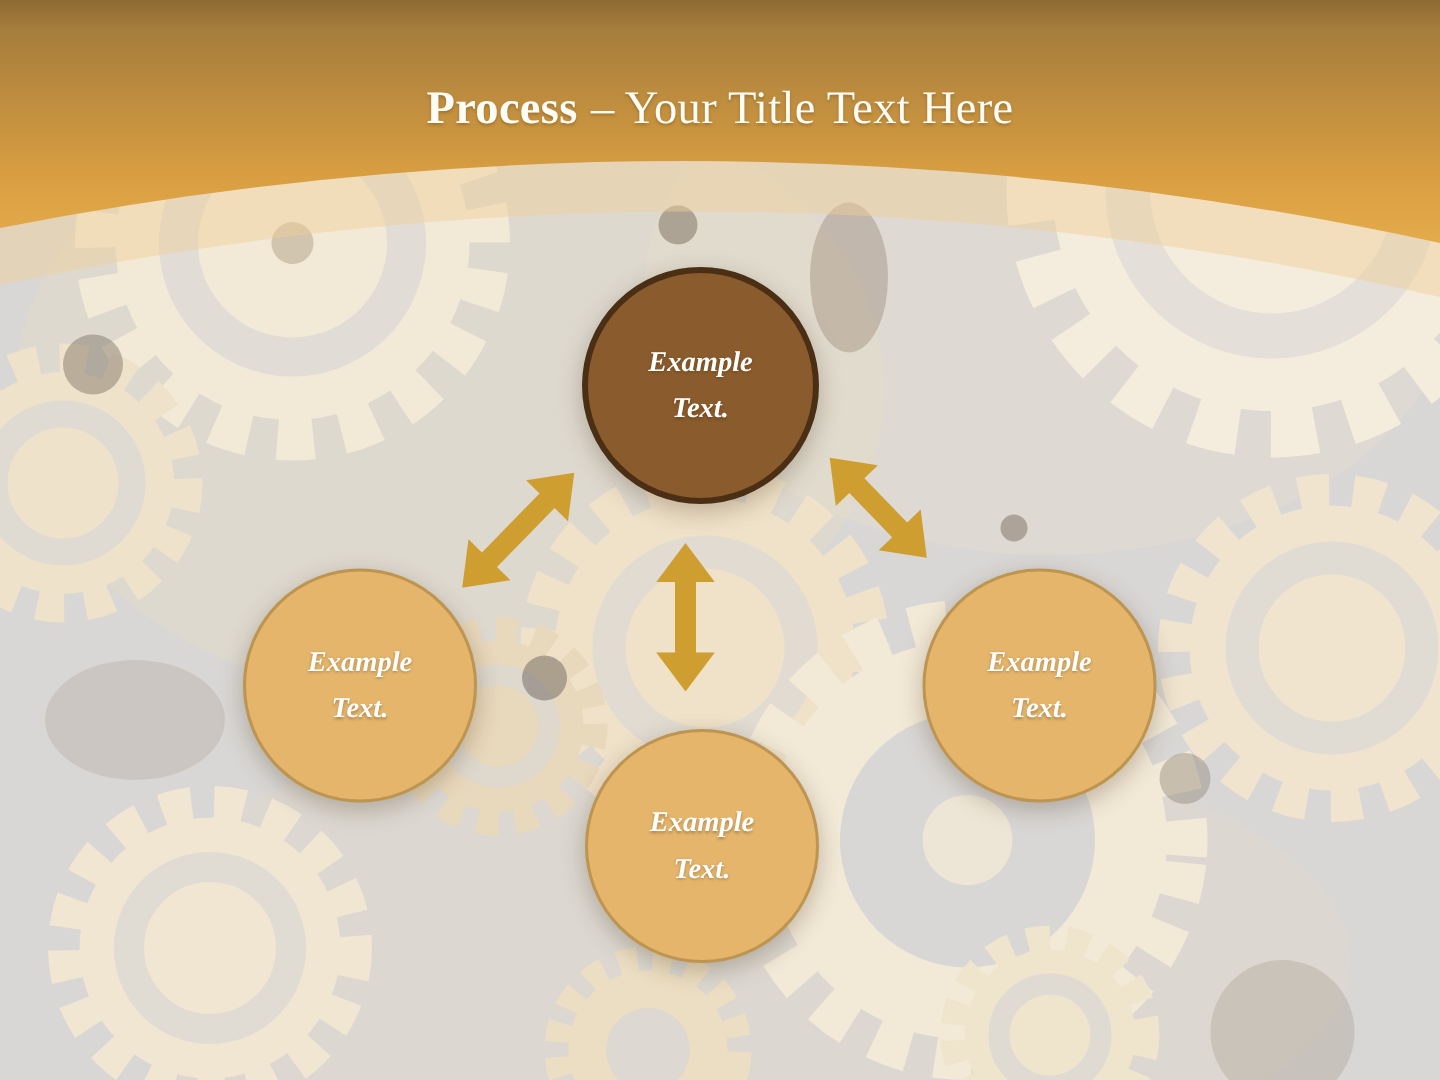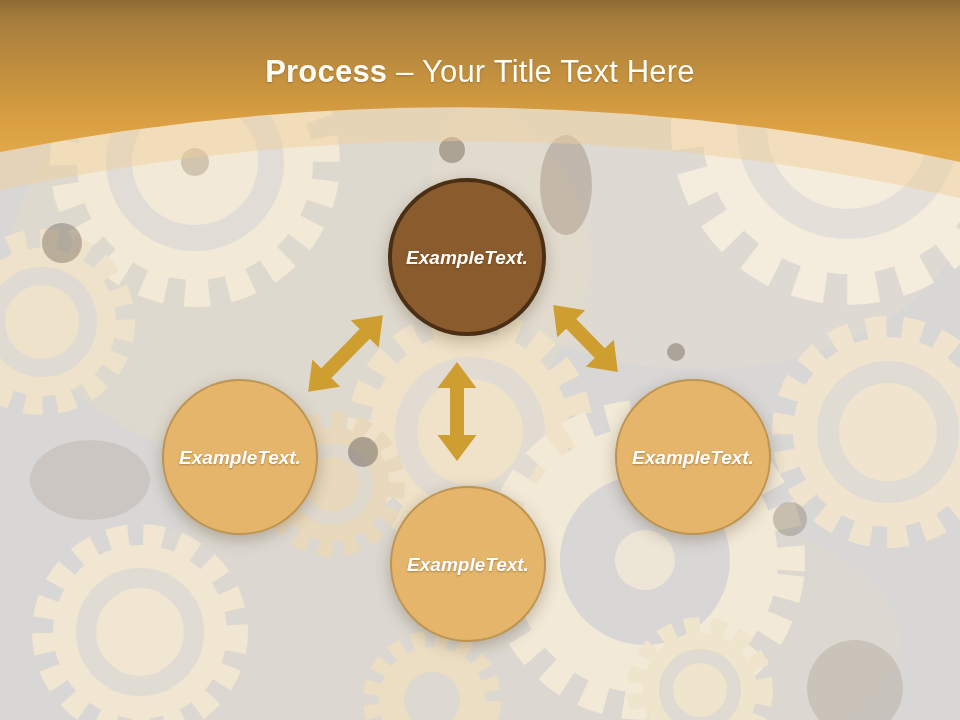--- a/index.html
+++ b/index.html
@@ -5,7 +5,7 @@
   html,body{margin:0;padding:0;width:960px;height:720px;overflow:hidden;}
   .slide{
     position:relative;width:960px;height:720px;overflow:hidden;
-    font-family:Liberation Sans, sans-serif;
+    font-family:Liberation Serif, serif;
     background:#3b82f6;
   }
   .bg-svg{position:absolute;inset:0;width:960px;height:720px;display:block;}

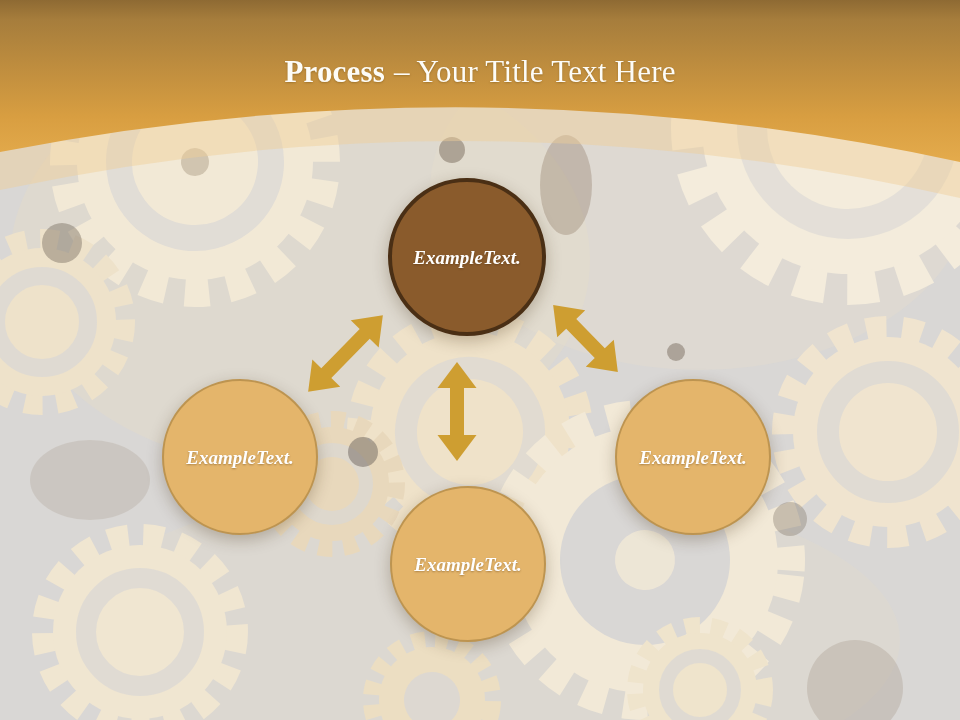--- a/index.html
+++ b/index.html
@@ -23,7 +23,7 @@
   .title .t-rest{font-weight:normal;margin-left:9px;}
   .node{
     position:absolute;border-radius:50%;box-sizing:border-box;
-    display:flex;flex-direction:row;align-items:center;justify-content:center;
+    display:flex;flex-direction:column;align-items:center;justify-content:center;
     text-align:center;
     color:var(--node-text,#FFFFFF);
     font-weight:bold;font-style:italic;

